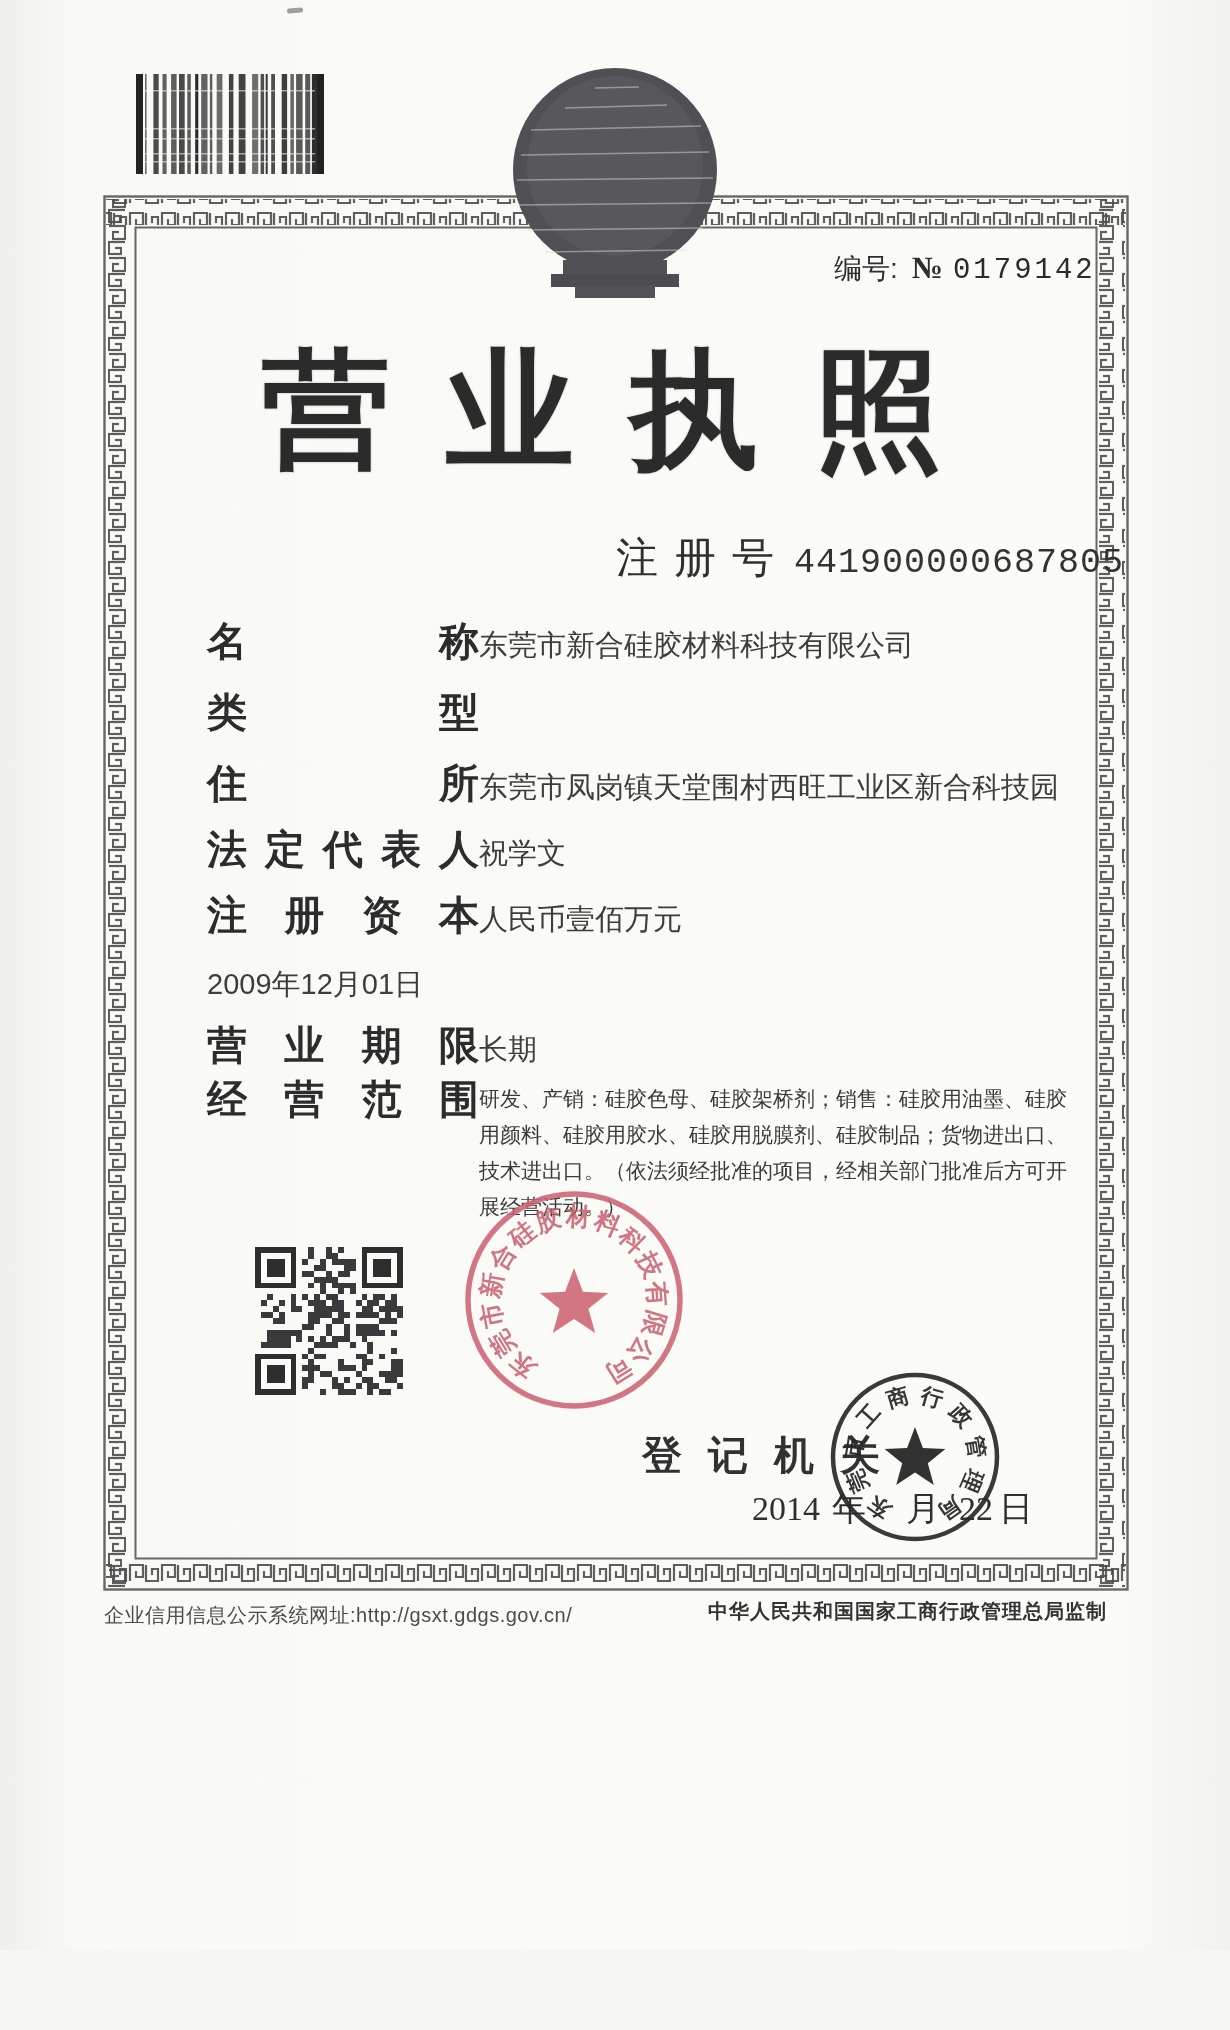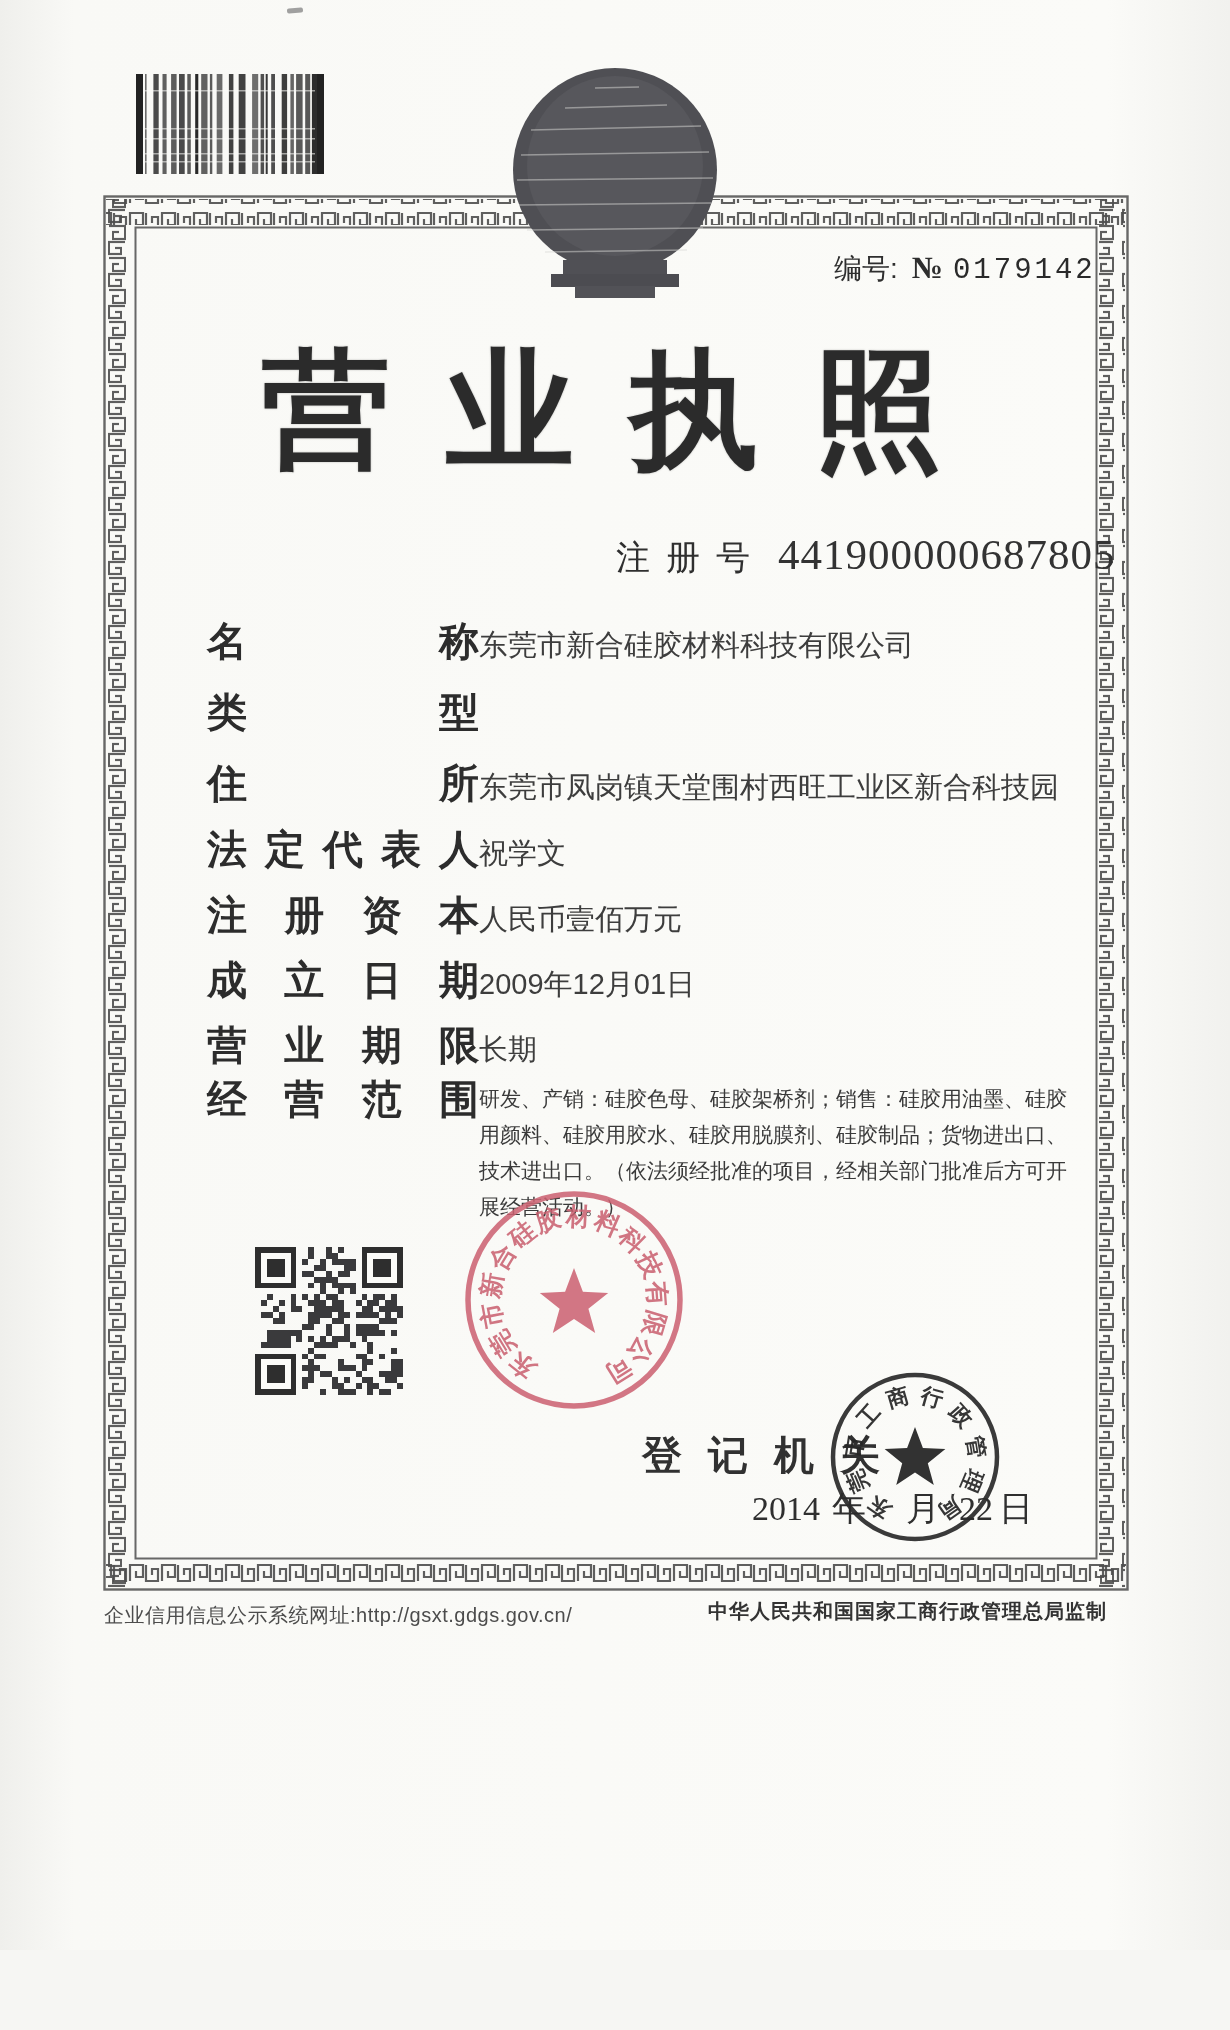--- a/index.html
+++ b/index.html
@@ -24,7 +24,7 @@
          text-shadow:0 0 2px rgba(40,40,40,.35);}
 
   .reg-row{left:616px;top:530px;white-space:nowrap;color:#2f2f2f;}
-  .reg-row .reg-label{font-size:34px;letter-spacing:16px;font-weight:500;}
+  .reg-row .reg-label{font-size:42px;letter-spacing:16px;font-weight:500;}
   .reg-row .reg-num{font-family:Liberation Serif, serif;font-size:43px;letter-spacing:1px;margin-left:12px;color:#333;}
 
   .fields{left:207px;top:618px;width:890px;}

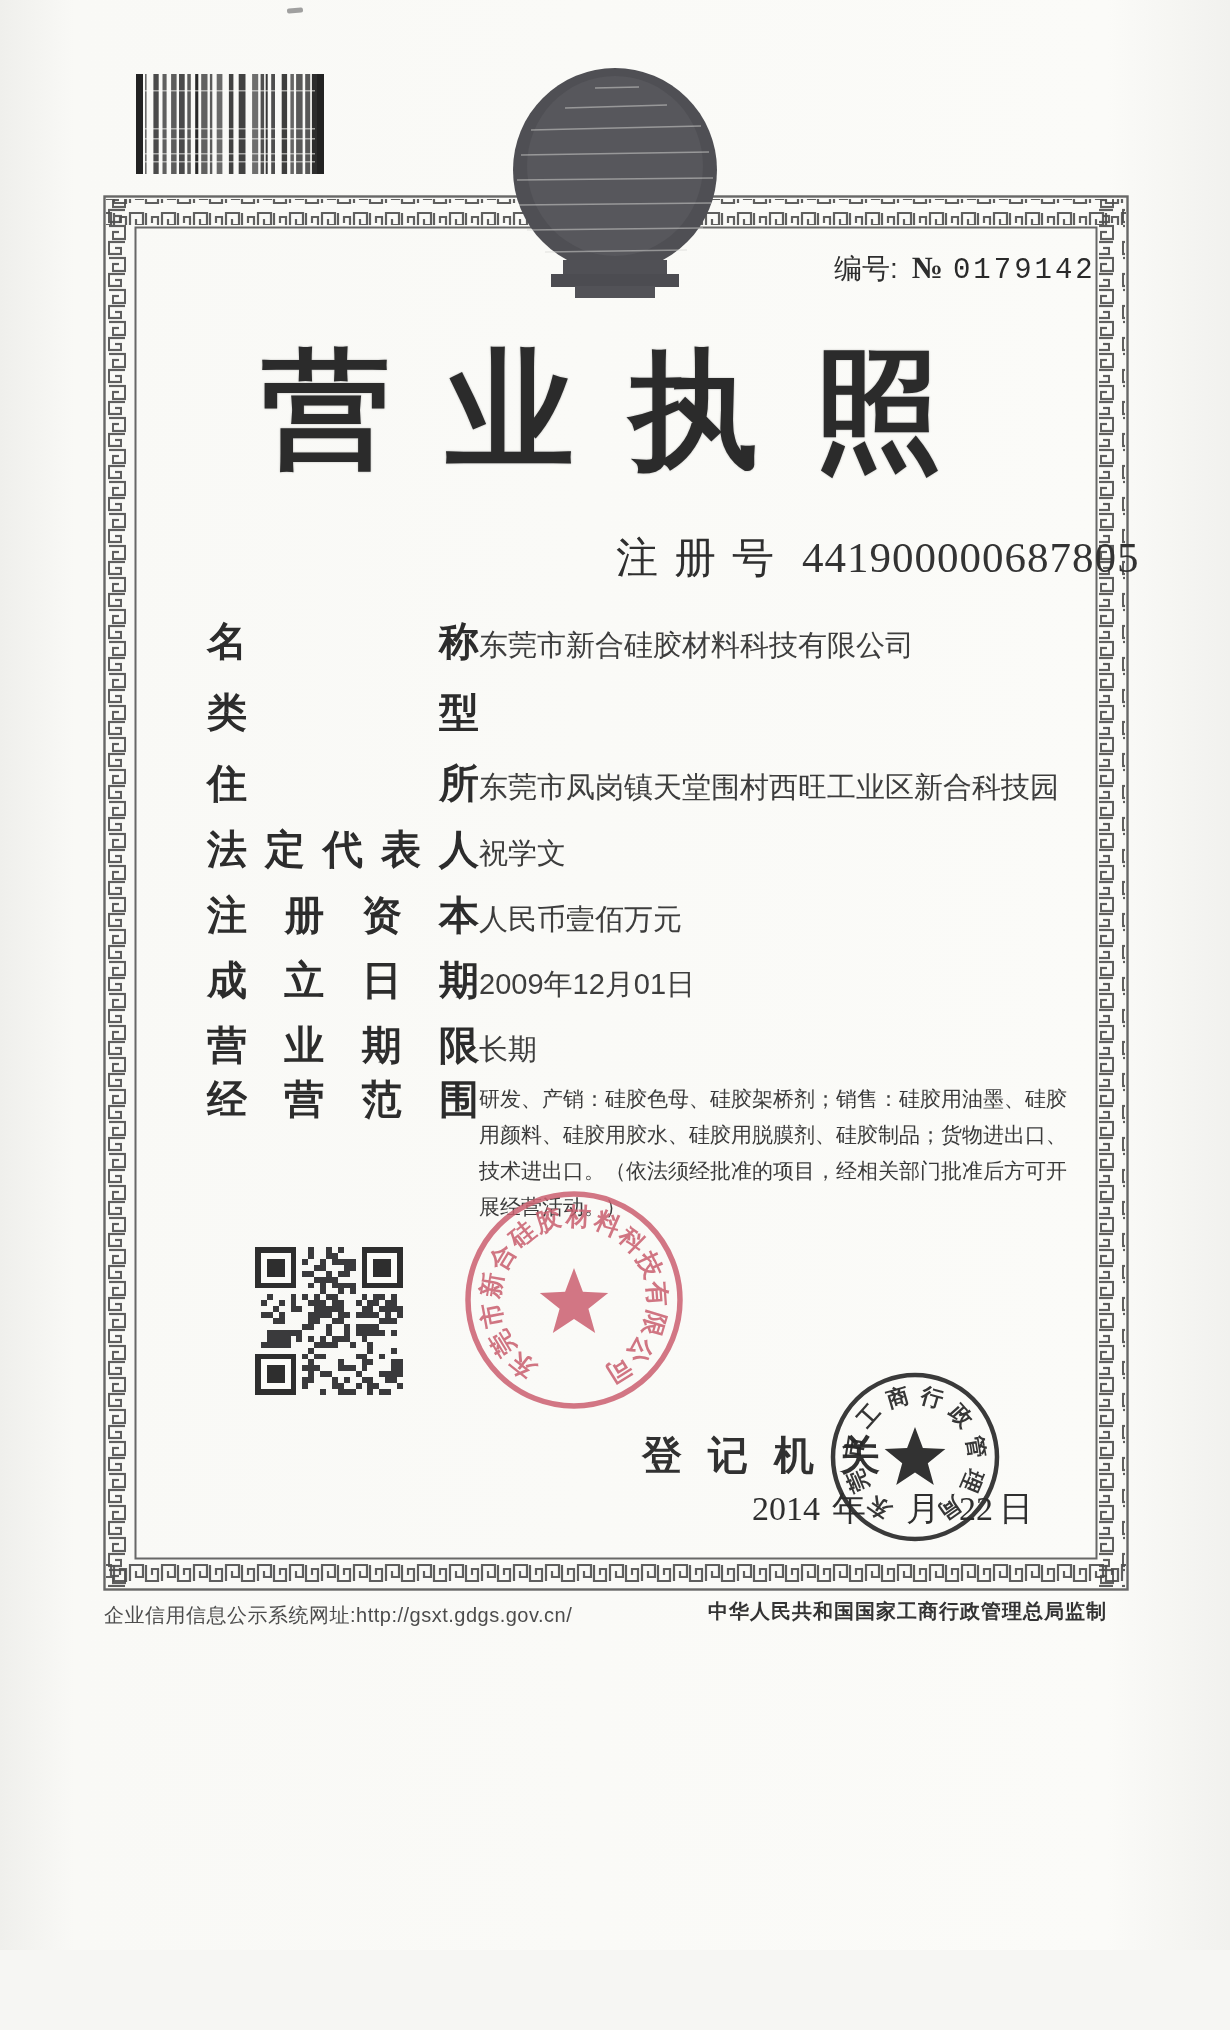--- a/index.html
+++ b/index.html
@@ -25,7 +25,7 @@
 
   .reg-row{left:616px;top:530px;white-space:nowrap;color:#2f2f2f;}
   .reg-row .reg-label{font-size:42px;letter-spacing:16px;font-weight:500;}
-  .reg-row .reg-num{font-family:Liberation Serif, serif;font-size:43px;letter-spacing:1px;margin-left:12px;color:#333;}
+  .reg-row .reg-num{font-family:Liberation Mono, monospace;font-size:35px;letter-spacing:1px;margin-left:4px;color:#333;}
 
   .fields{left:207px;top:618px;width:890px;}
   .frow{position:absolute;left:0;display:flex;align-items:flex-start;}

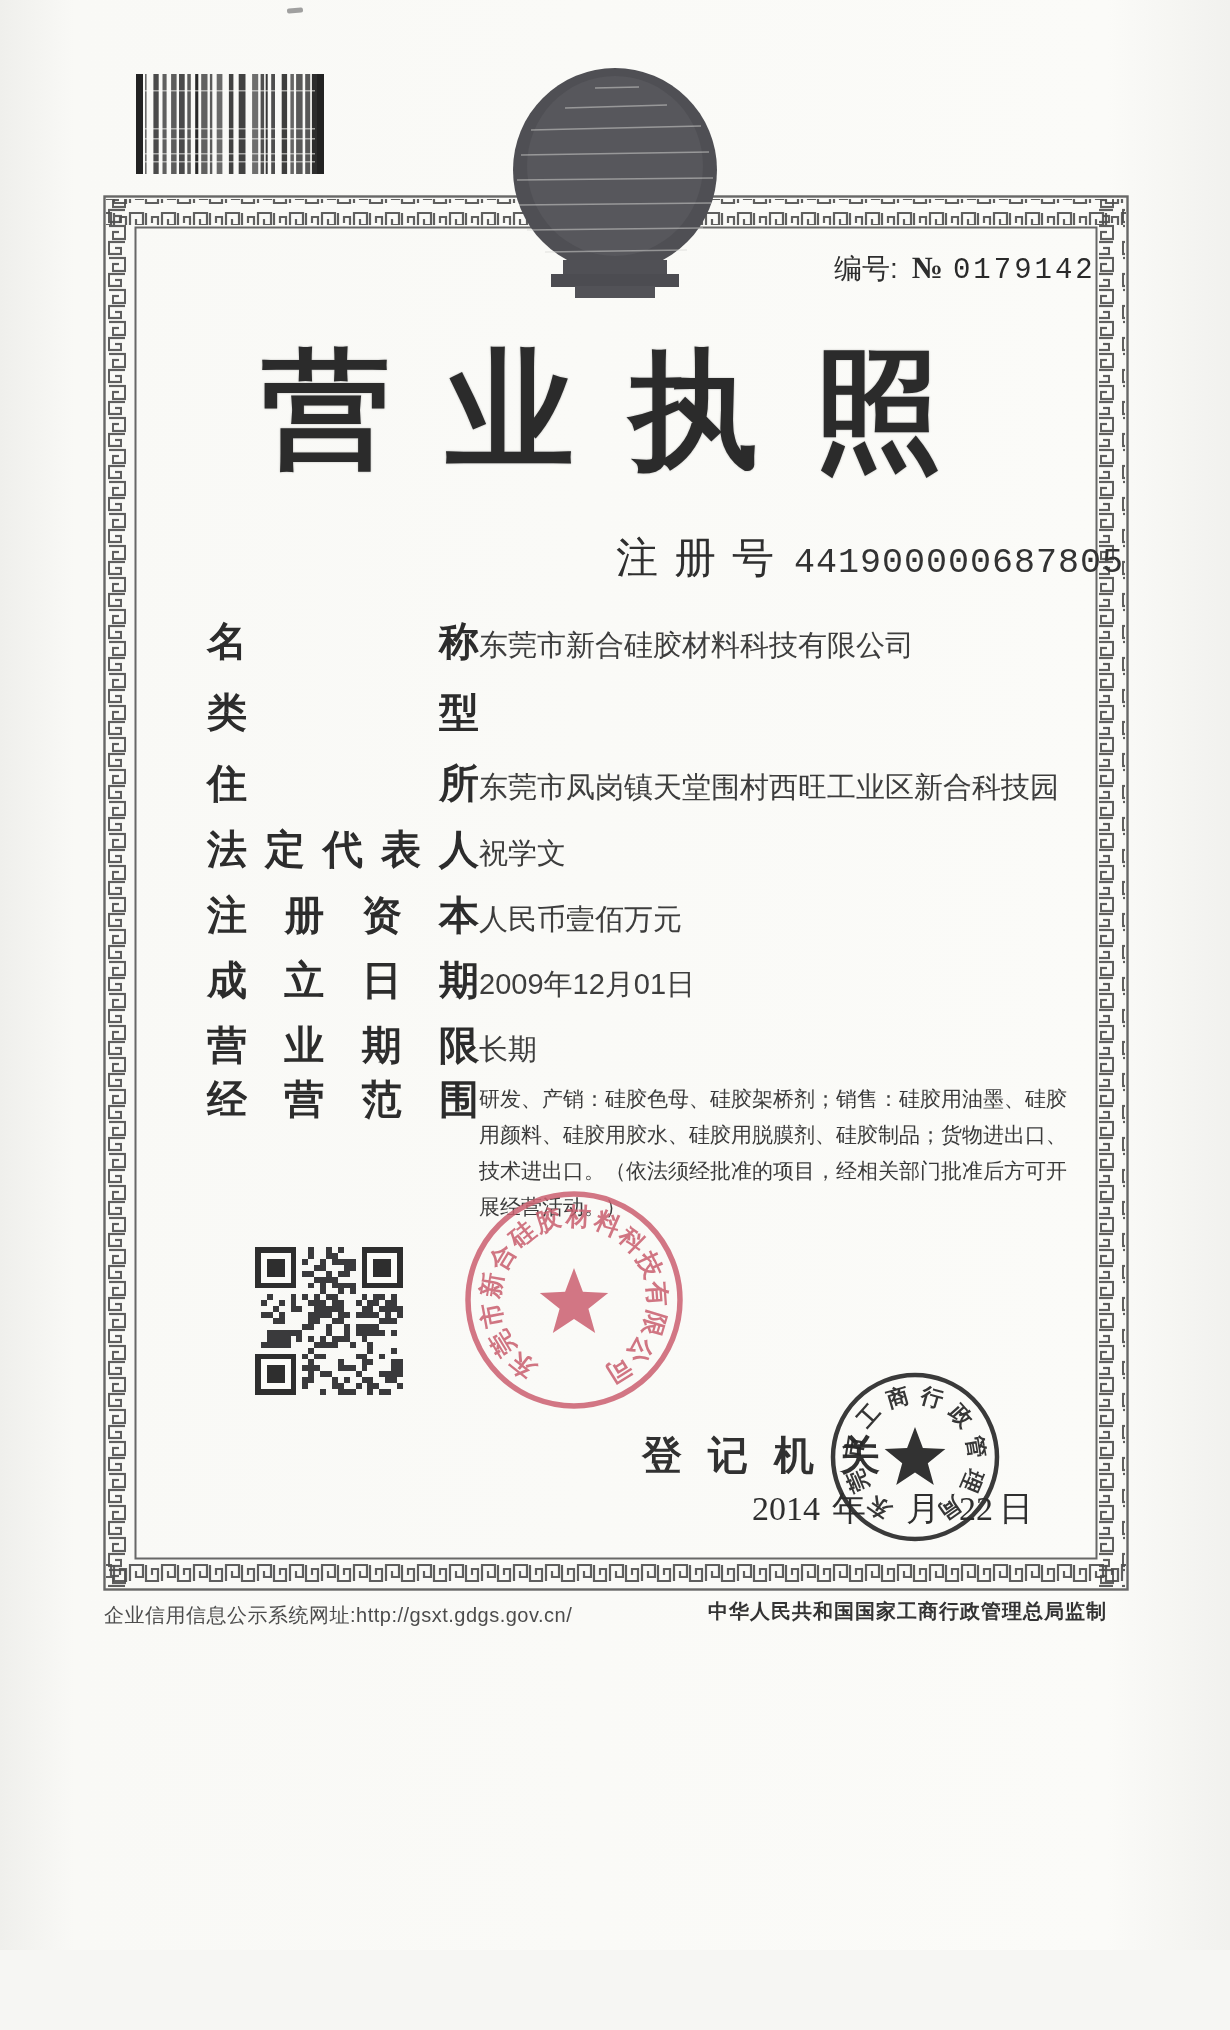--- a/index.html
+++ b/index.html
@@ -157,7 +157,6 @@
       <div class="fvalue">人民币壹佰万元</div>
     </div>
     <div class="frow" style="top:339px">
-      <div class="flabel">成立日期</div>
       <div class="fvalue">2009年12月01日</div>
     </div>
     <div class="frow" style="top:404px">

